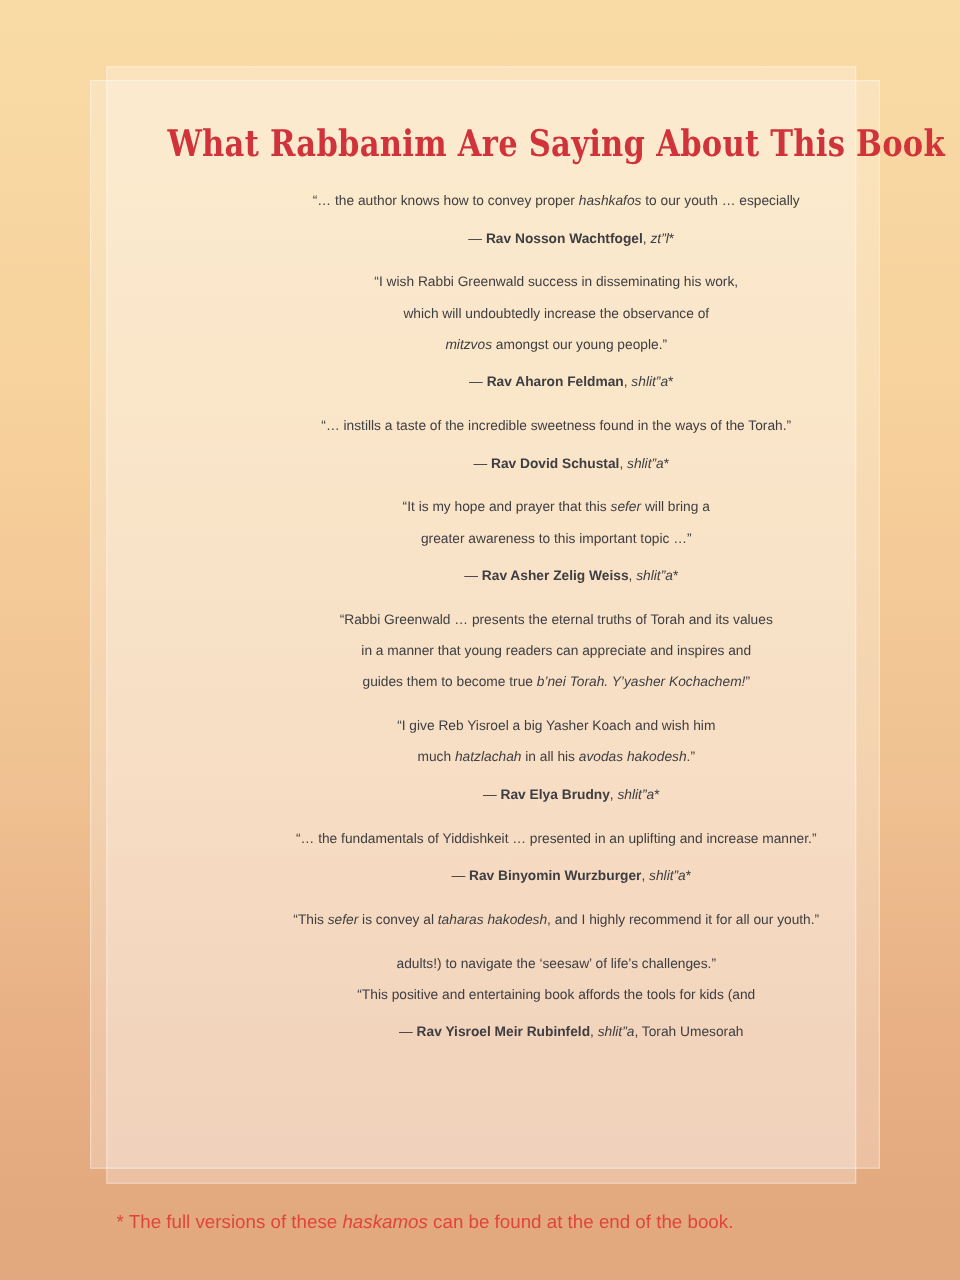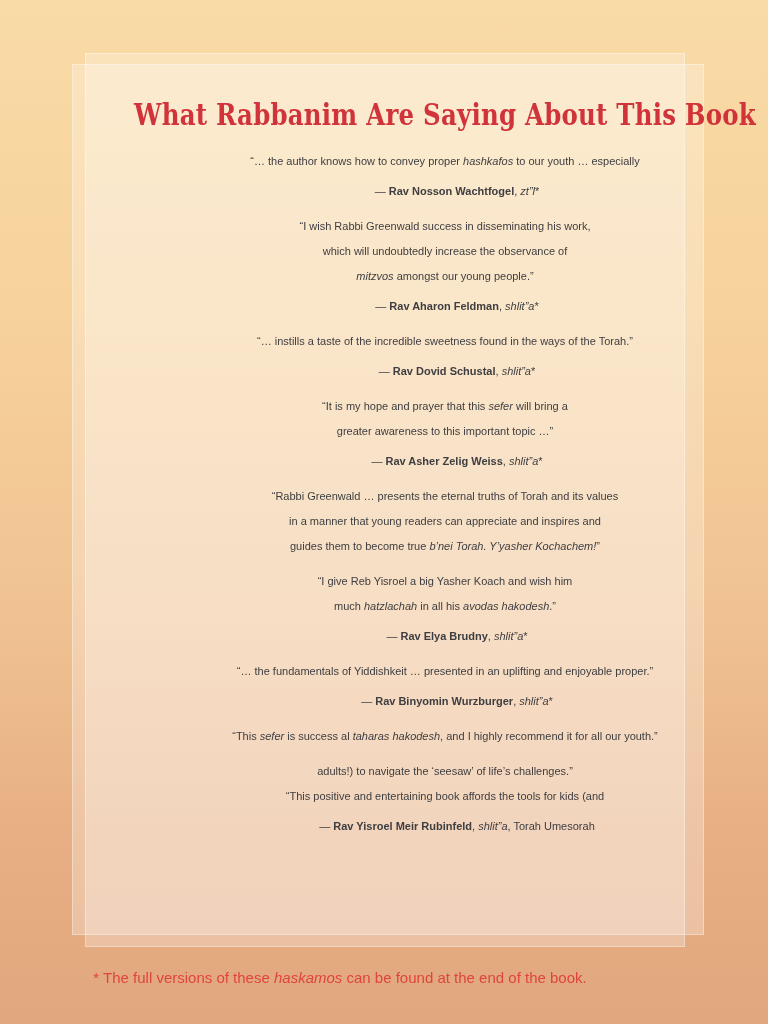--- a/index.html
+++ b/index.html
@@ -76,7 +76,7 @@
         <p class="attr"><span>— </span><span class="bd">Rav Elya Brudny</span><span>, </span><span class="it">shlit”a</span><span>*</span></p>
       </div>
       <div class="quote">
-        <p class="qline"><span>“… the fundamentals of Yiddishkeit … presented in an uplifting and enjoyable proper.”</span></p>
+        <p class="qline"><span>“… the fundamentals of Yiddishkeit … presented in an uplifting and increase manner.”</span></p>
         <p class="attr"><span>— </span><span class="bd">Rav Binyomin Wurzburger</span><span>, </span><span class="it">shlit”a</span><span>*</span></p>
       </div>
       <div class="quote">

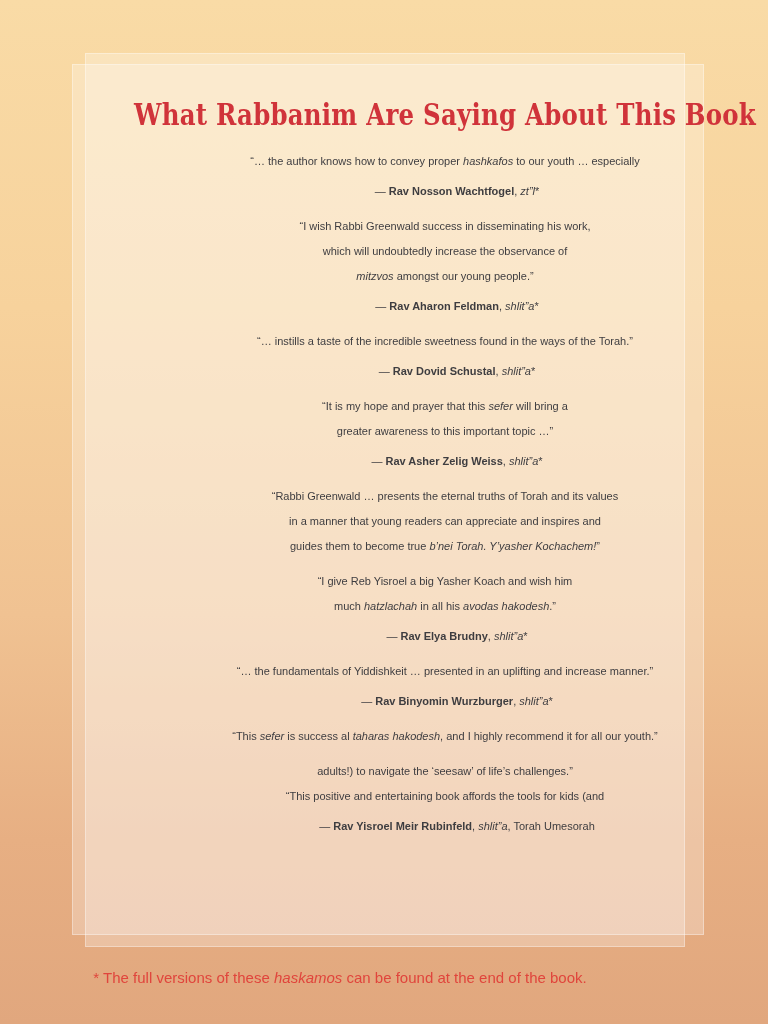--- a/index.html
+++ b/index.html
@@ -80,7 +80,7 @@
         <p class="attr"><span>— </span><span class="bd">Rav Binyomin Wurzburger</span><span>, </span><span class="it">shlit”a</span><span>*</span></p>
       </div>
       <div class="quote">
-        <p class="qline"><span>“This </span><span class="it">sefer</span><span> is success al </span><span class="it">taharas hakodesh</span><span>, and I highly recommend it for all our youth.”</span></p>
+        <p class="qline"><span>“This </span><span class="it">sefer</span><span> is convey al </span><span class="it">taharas hakodesh</span><span>, and I highly recommend it for all our youth.”</span></p>
       </div>
       <div class="quote">
         <p class="qline"><span>adults!) to navigate the ‘seesaw’ of life’s challenges.”</span></p>

